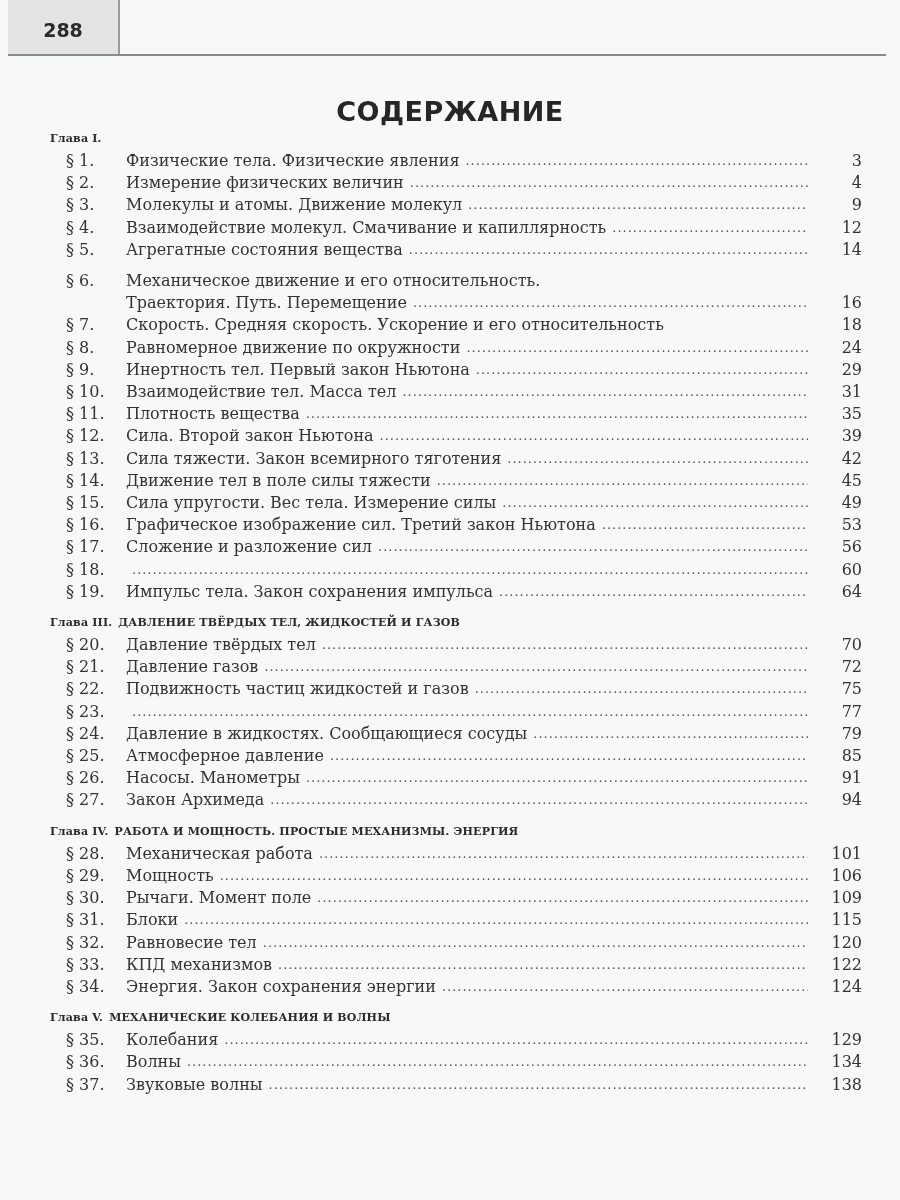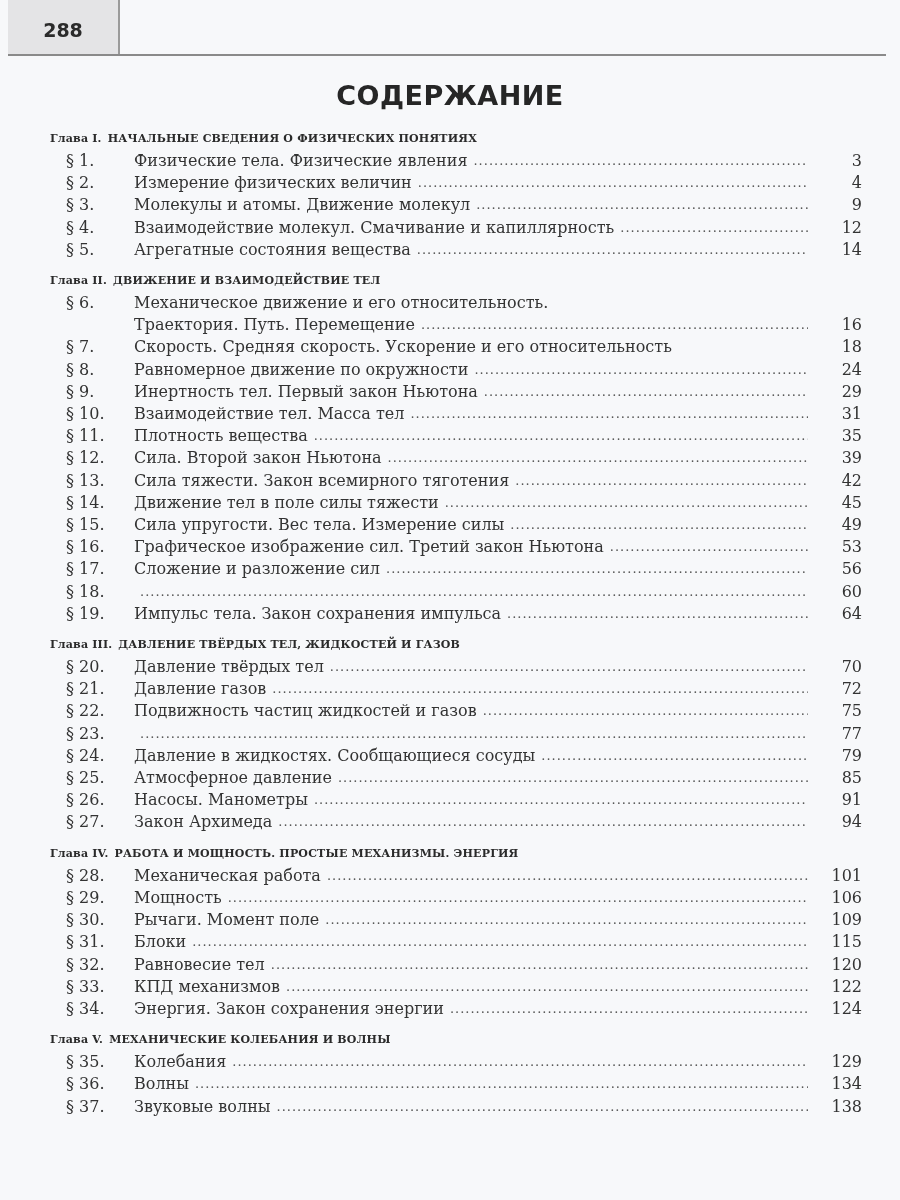--- a/index.html
+++ b/index.html
@@ -27,7 +27,7 @@
     font-weight: bold; font-size: 19px; color: #2b2b2b;
   }
   .title {
-    position: absolute; top: 80px; left: 0; width: 900px;
+    position: absolute; top: 96px; left: 0; width: 900px;
     text-align: center;
     font-family: "DejaVu Sans", "Liberation Sans", sans-serif;
     font-weight: bold; font-size: 27px; letter-spacing: 0.5px;

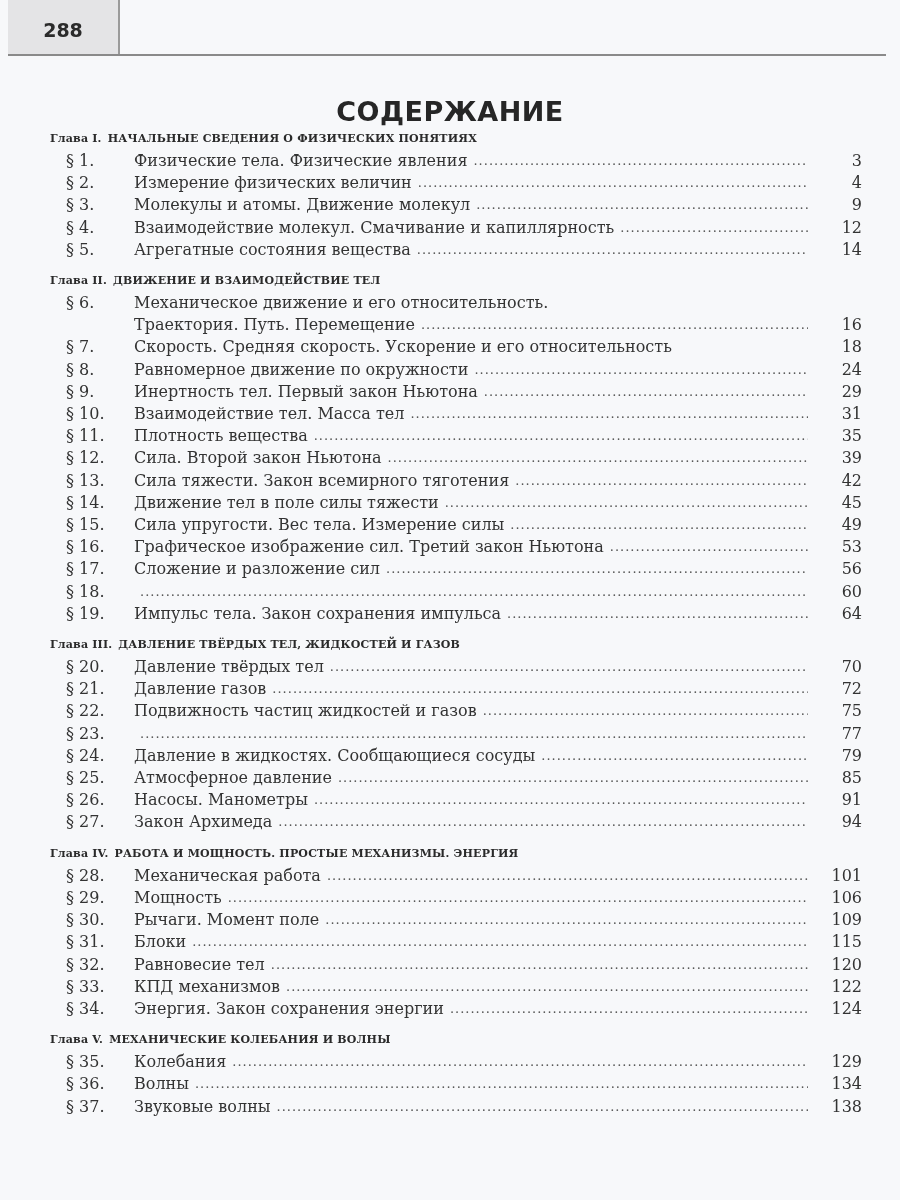--- a/index.html
+++ b/index.html
@@ -81,7 +81,6 @@
     <div class="chapter">
       <div class="chapter-head">
         <span class="label">Глава I.</span>
-        <span class="ctitle">НАЧАЛЬНЫЕ СВЕДЕНИЯ О ФИЗИЧЕСКИХ ПОНЯТИЯХ</span>
       </div>
       <div class="entry">
         <span class="num"><span class="">§ 1.</span></span>

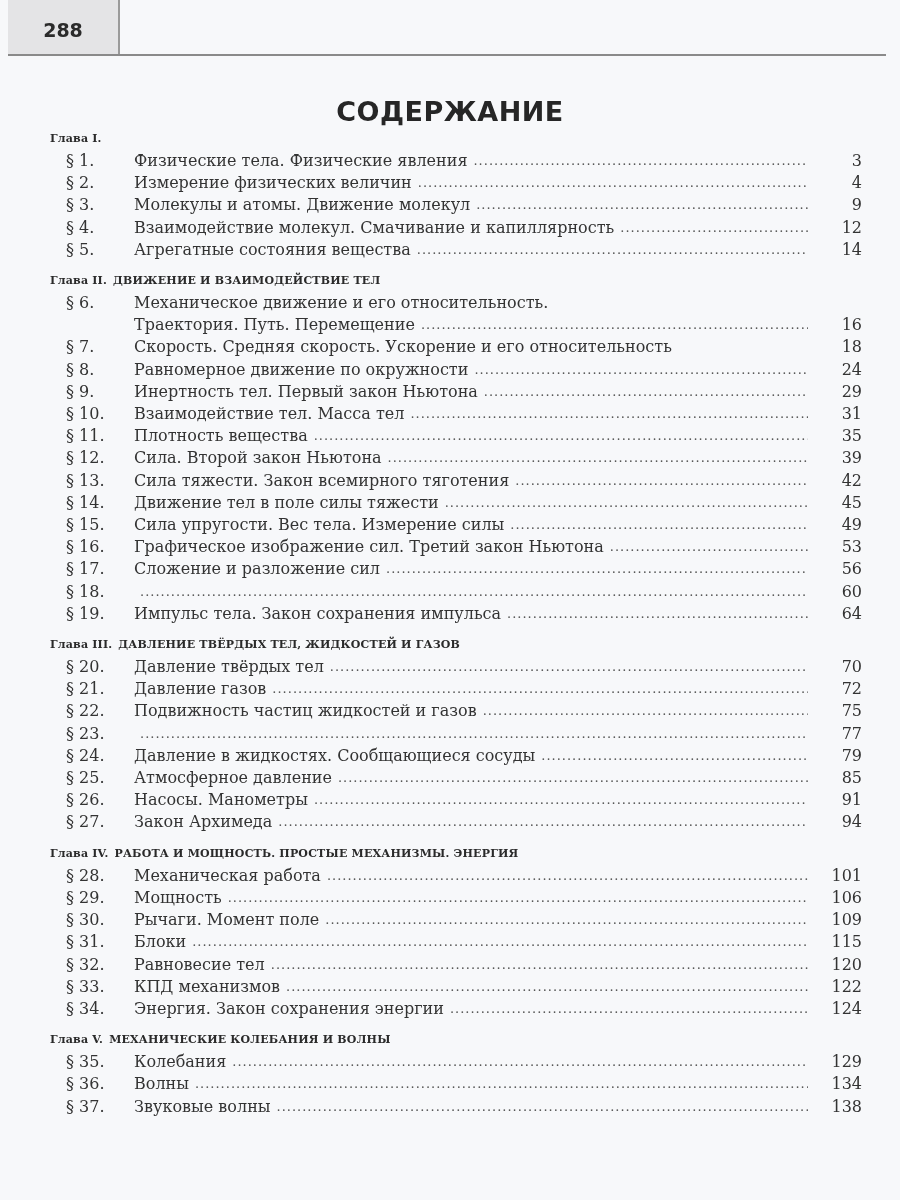--- a/index.html
+++ b/index.html
@@ -54,7 +54,7 @@
   .entry .num span { display: inline-block; width: 60px; text-align: left; }
   .entry .body {
     flex: 1 1 auto; display: flex; align-items: flex-start;
-    margin-left: 8px; overflow: hidden; min-width: 0;
+    margin-left: 0; overflow: hidden; min-width: 0;
   }
   .entry .text { flex: 0 0 auto; white-space: nowrap; }
   .entry .dots {

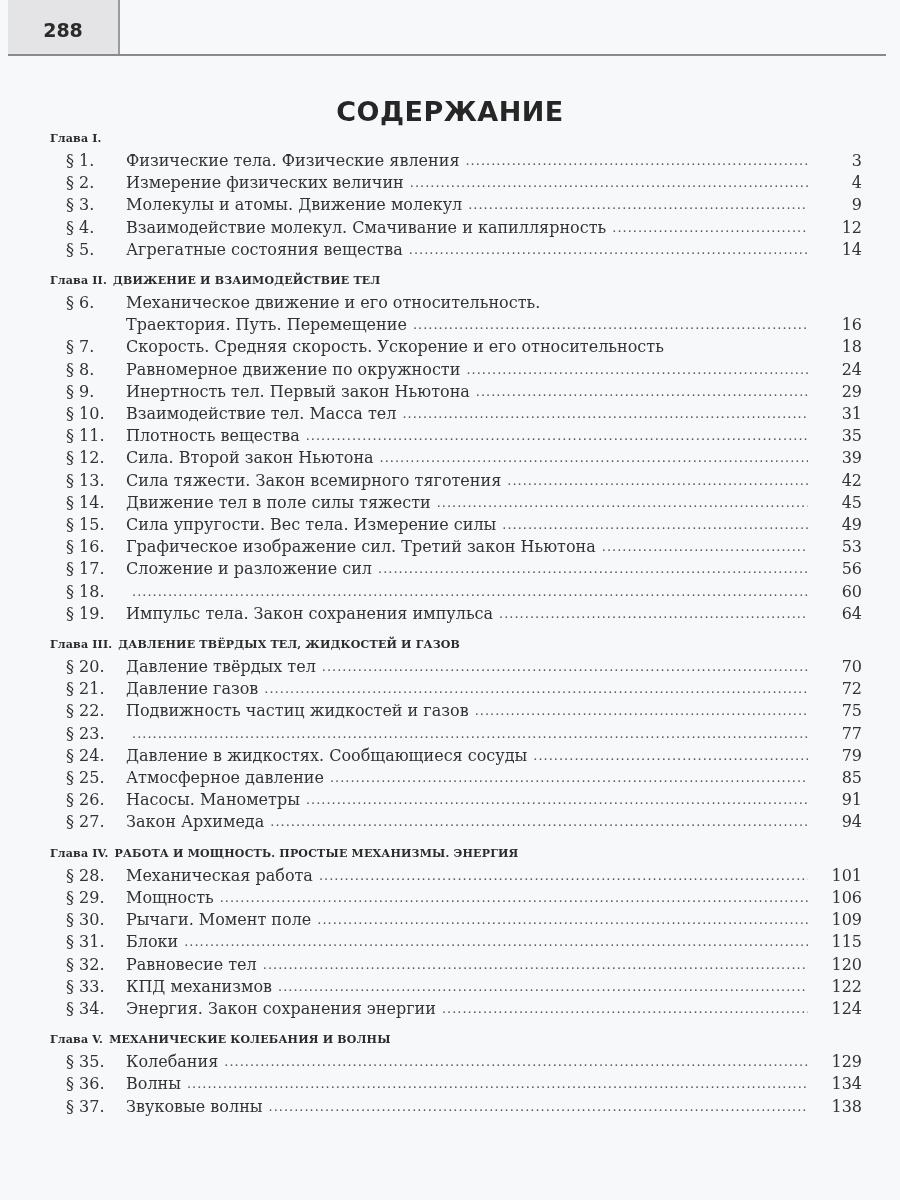--- a/index.html
+++ b/index.html
@@ -124,10 +124,6 @@
       </div>
     </div>
     <div class="chapter">
-      <div class="chapter-head">
-        <span class="label">Глава II.</span>
-        <span class="ctitle">ДВИЖЕНИЕ И ВЗАИМОДЕЙСТВИЕ ТЕЛ</span>
-      </div>
       <div class="entry">
         <span class="num"><span class="">§ 6.</span></span>
         <span class="body">

